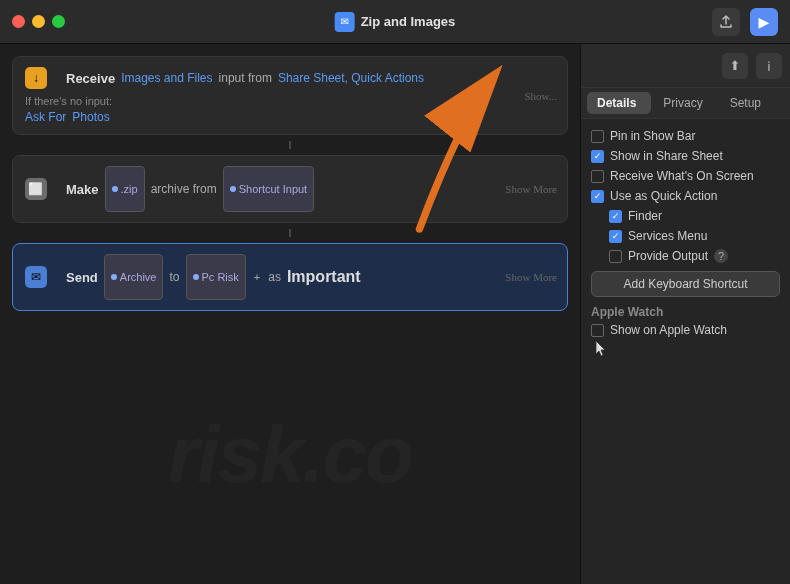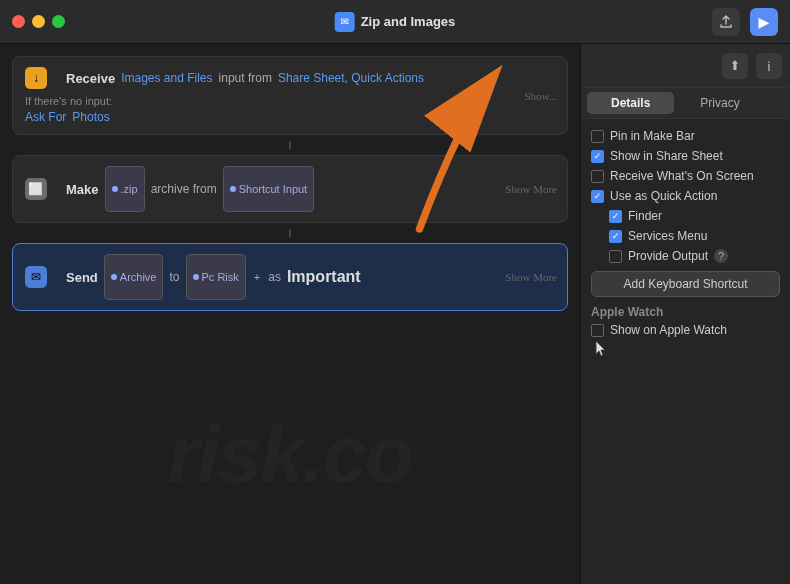--- a/index.html
+++ b/index.html
@@ -274,7 +274,7 @@
     .tab {
       flex: 1;
       text-align: left;
-      padding: 4px 24px;
+      padding: 4px 10px;
       font-size: 12px;
       color: #aaa;
       border-radius: 5px;

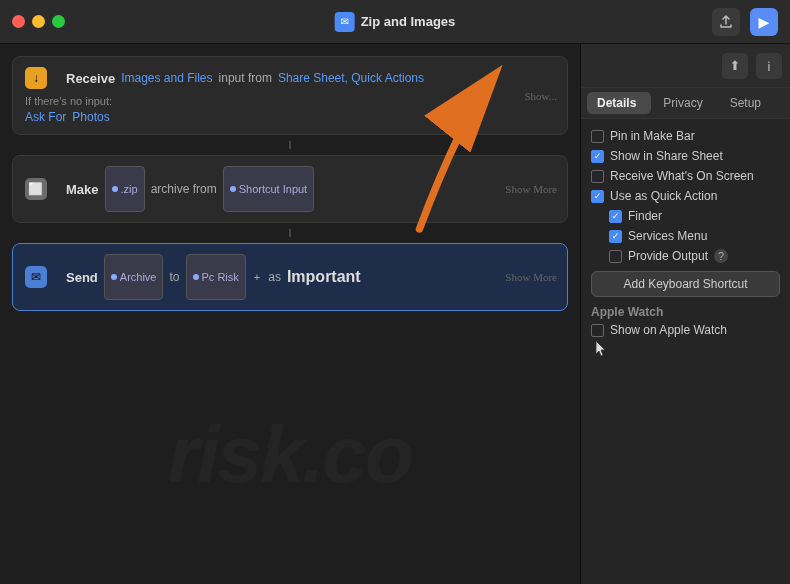--- a/index.html
+++ b/index.html
@@ -514,7 +514,7 @@
 
       <div class="setting-row">
         <div class="checkbox-wrap unchecked"></div>
-        <span class="setting-label">Pin in Make Bar</span>
+        <span class="setting-label">Pin in Show Bar</span>
       </div>
 
       <div class="setting-row">

